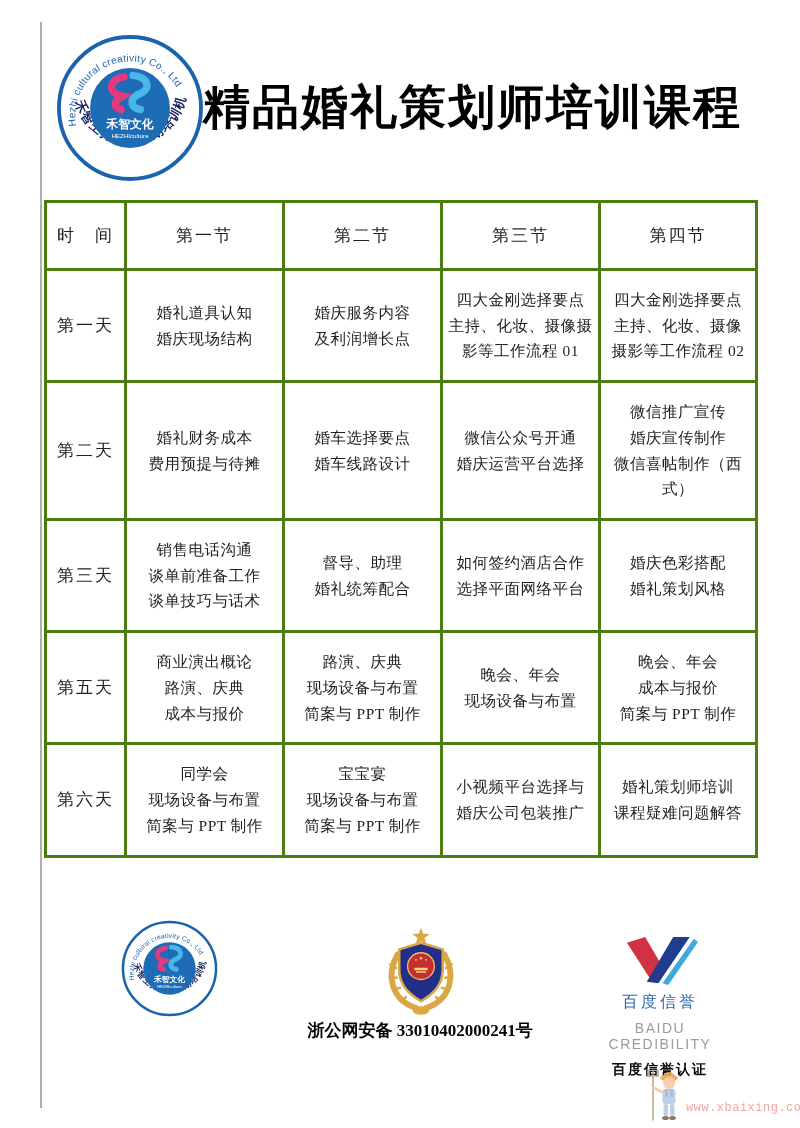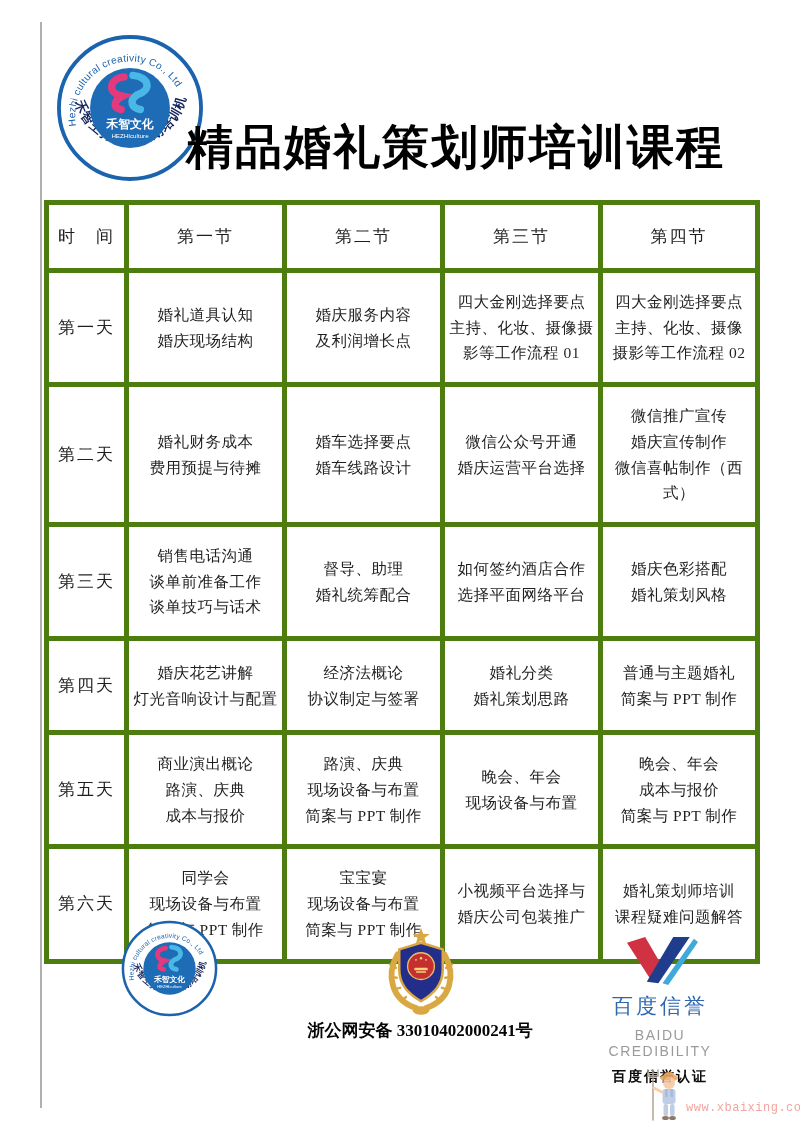--- a/index.html
+++ b/index.html
@@ -13,8 +13,8 @@
   .logo{position:absolute;}
   .logo.hdr{left:56px;top:34px;width:148px;height:148px;}
   .logo.ftr{left:121px;top:920px;width:97px;height:97px;}
-  .page-title{position:absolute;left:186px;top:76px;width:556px;text-align:left;
-              font-size:47px;font-weight:700;letter-spacing:2px;color:#000;margin-top:40px;}
+  .page-title{position:absolute;left:186px;top:76px;width:556px;text-align:right;
+              font-size:47px;font-weight:700;letter-spacing:2px;color:#000;}
 
   
   .table-wrap{position:absolute;left:44px;top:200px;}

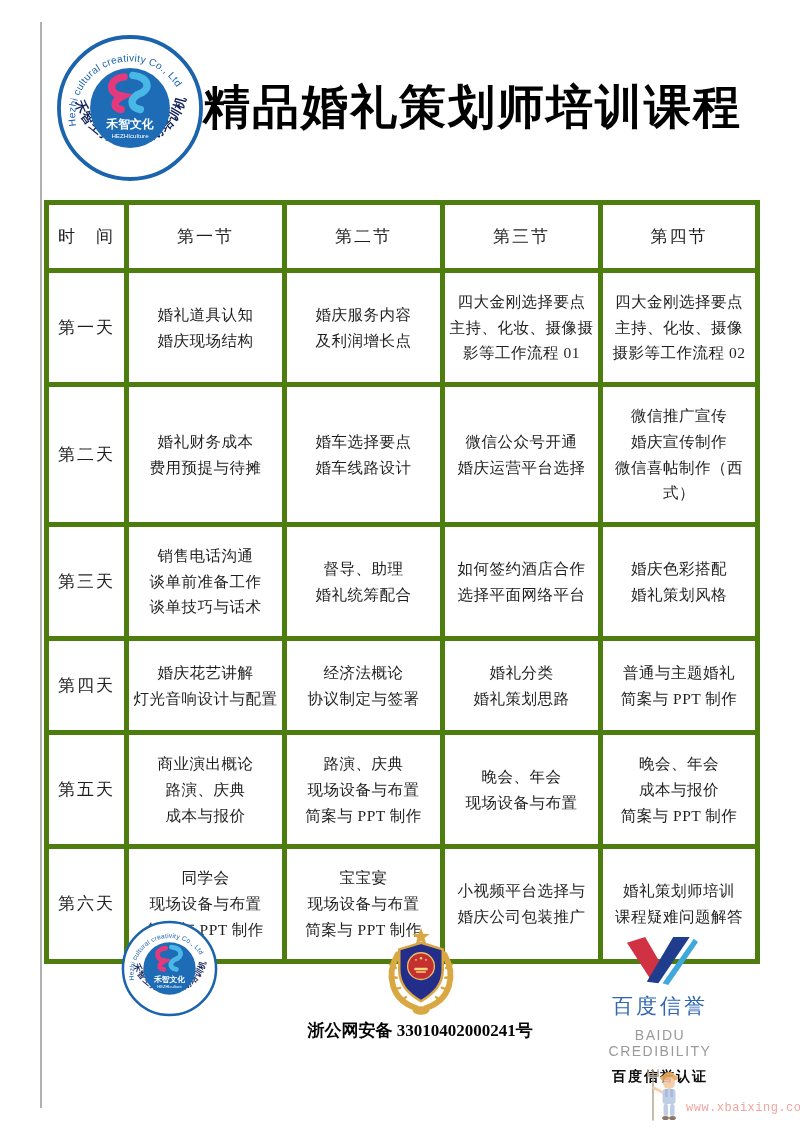--- a/index.html
+++ b/index.html
@@ -19,7 +19,7 @@
   
   .table-wrap{position:absolute;left:44px;top:200px;}
   table{border-collapse:collapse;table-layout:fixed;width:711px;}
-  th,td{border:5px solid #4d7c0f;text-align:center;vertical-align:middle;
+  th,td{border:3px solid #4d7c0f;text-align:center;vertical-align:middle;
         font-weight:normal;padding:16px 3px;color:#1f1f1f;}
   th.hd,td.day{font-size:17px;letter-spacing:2px;}
   td.cell{font-size:15.5px;line-height:1.66;white-space:pre-line;letter-spacing:.5px;}

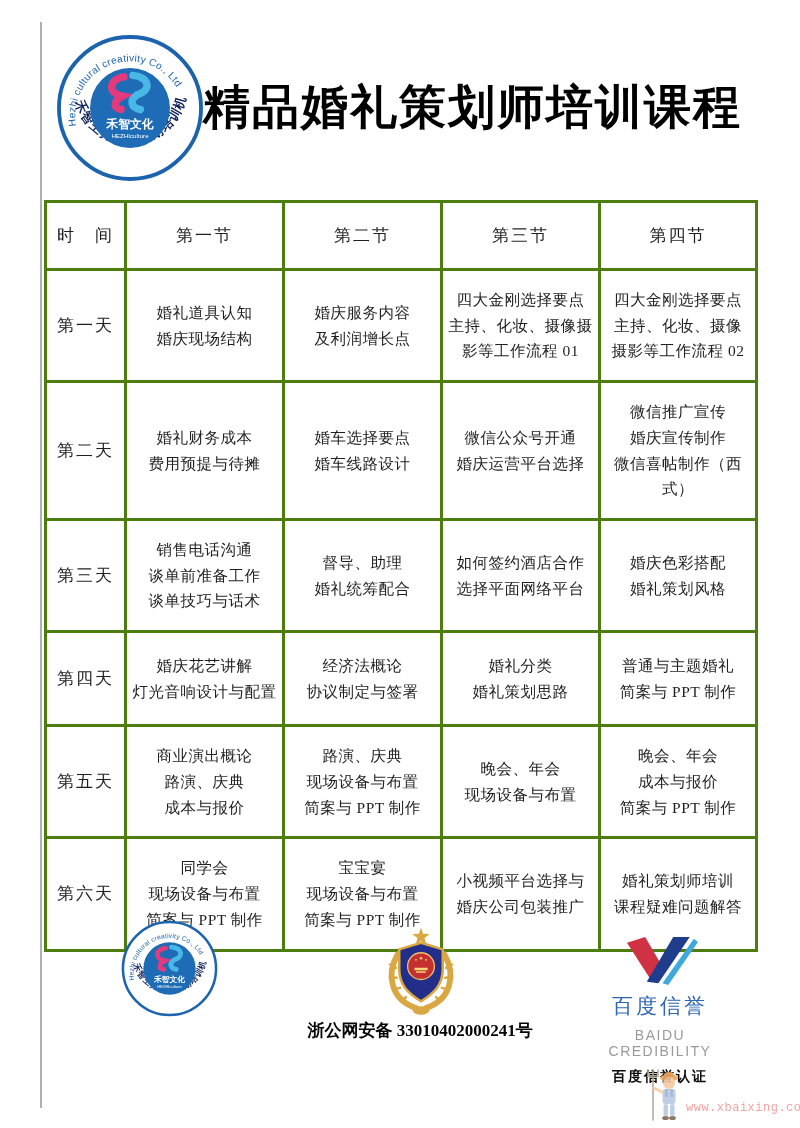--- a/index.html
+++ b/index.html
@@ -128,17 +128,6 @@
 选择平面网络平台</td>
             <td class="cell">婚庆色彩搭配
 婚礼策划风格</td>
-          </tr>
-          <tr style="height: 94px;">
-            <td class="day">第四天</td>
-            <td class="cell">婚庆花艺讲解
-灯光音响设计与配置</td>
-            <td class="cell">经济法概论
-协议制定与签署</td>
-            <td class="cell">婚礼分类
-婚礼策划思路</td>
-            <td class="cell">普通与主题婚礼
-简案与 PPT 制作</td>
           </tr>
           <tr style="height: 96px;">
             <td class="day">第五天</td>

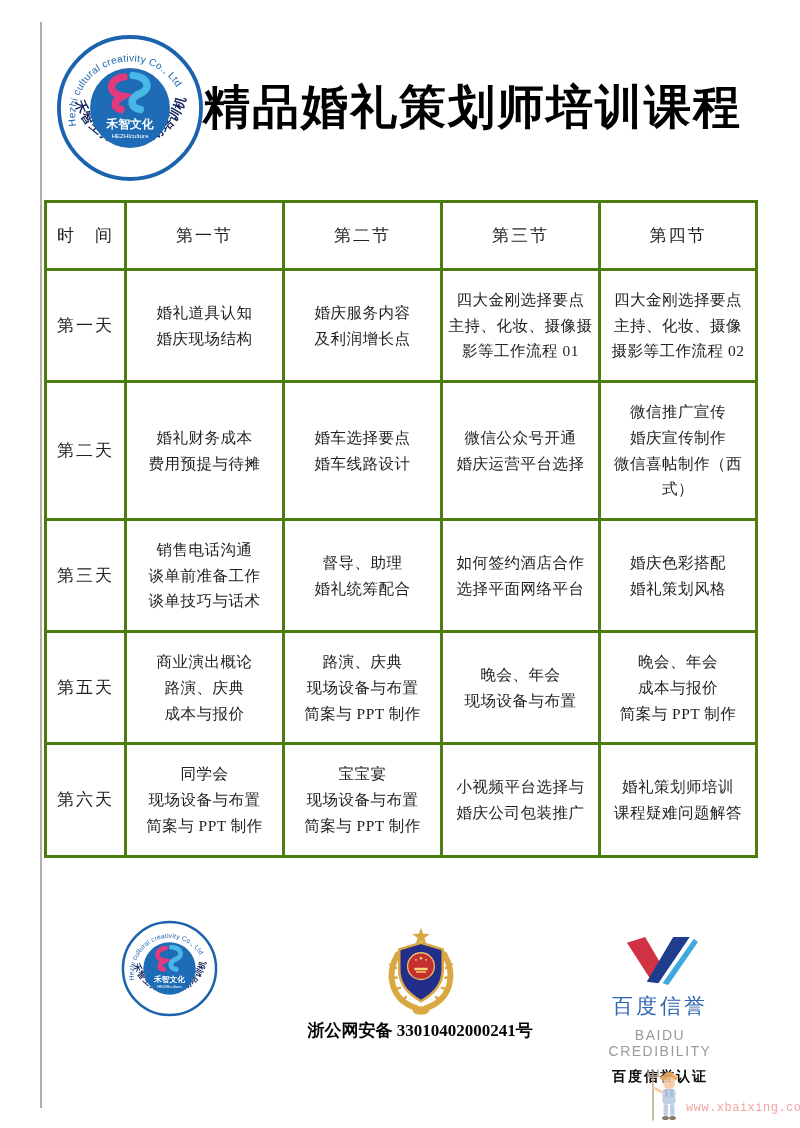--- a/index.html
+++ b/index.html
@@ -33,7 +33,7 @@
   .baidu{position:absolute;left:588px;top:932px;width:144px;text-align:center;
          font-family:"Liberation Sans","DejaVu Sans",sans-serif;}
   .baidu .vmark{width:76px;height:58px;margin:0 auto;display:block;}
-  .baidu-cn{font-size:21px;letter-spacing:3px;color:var(--baidu-text-blue,#2f66b0);margin-top:2px;}
+  .baidu-cn{font-size:16px;letter-spacing:3px;color:var(--baidu-text-blue,#2f66b0);margin-top:2px;}
   .baidu-en{font-size:14px;letter-spacing:1.5px;color:#9a9a9a;margin-top:7px;}
   .baidu-cert{font-size:14px;font-weight:700;letter-spacing:2px;color:#0a0a0a;margin-top:9px;}
 

